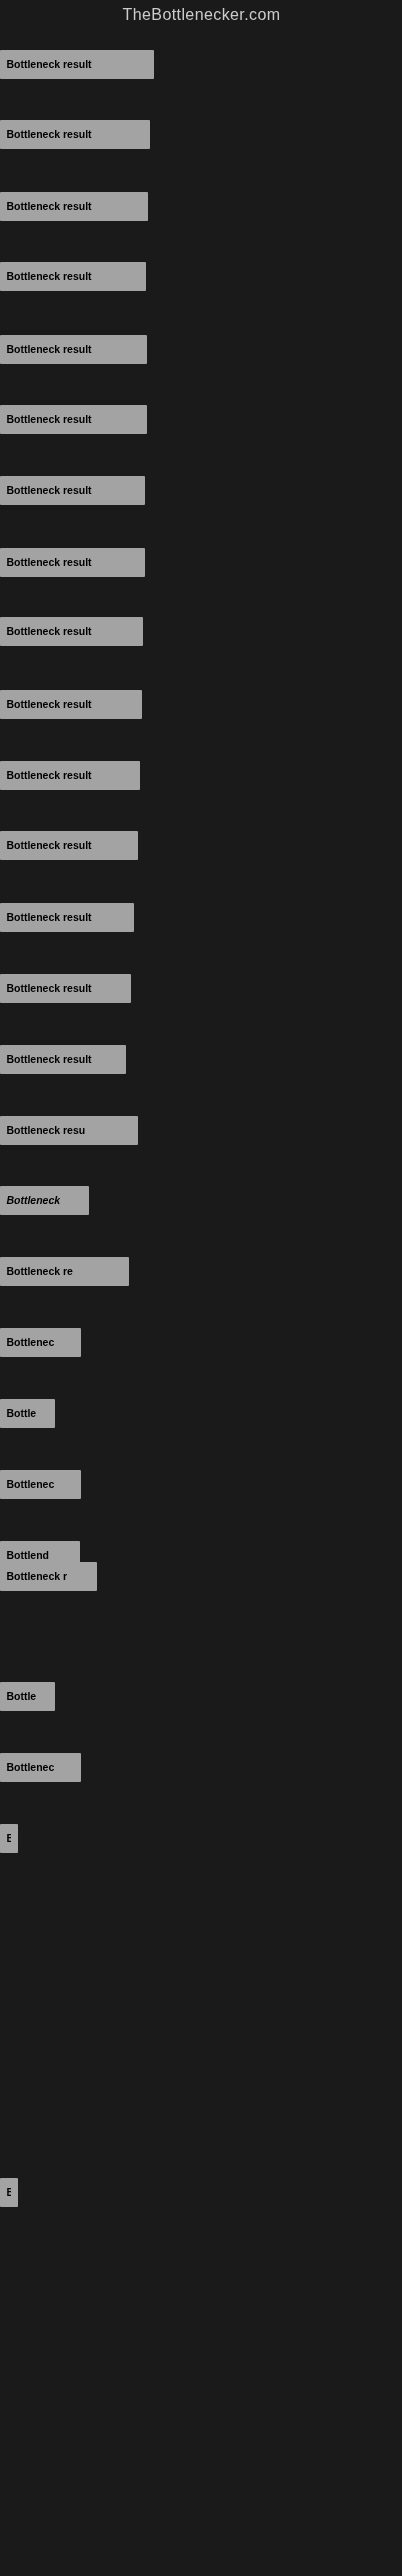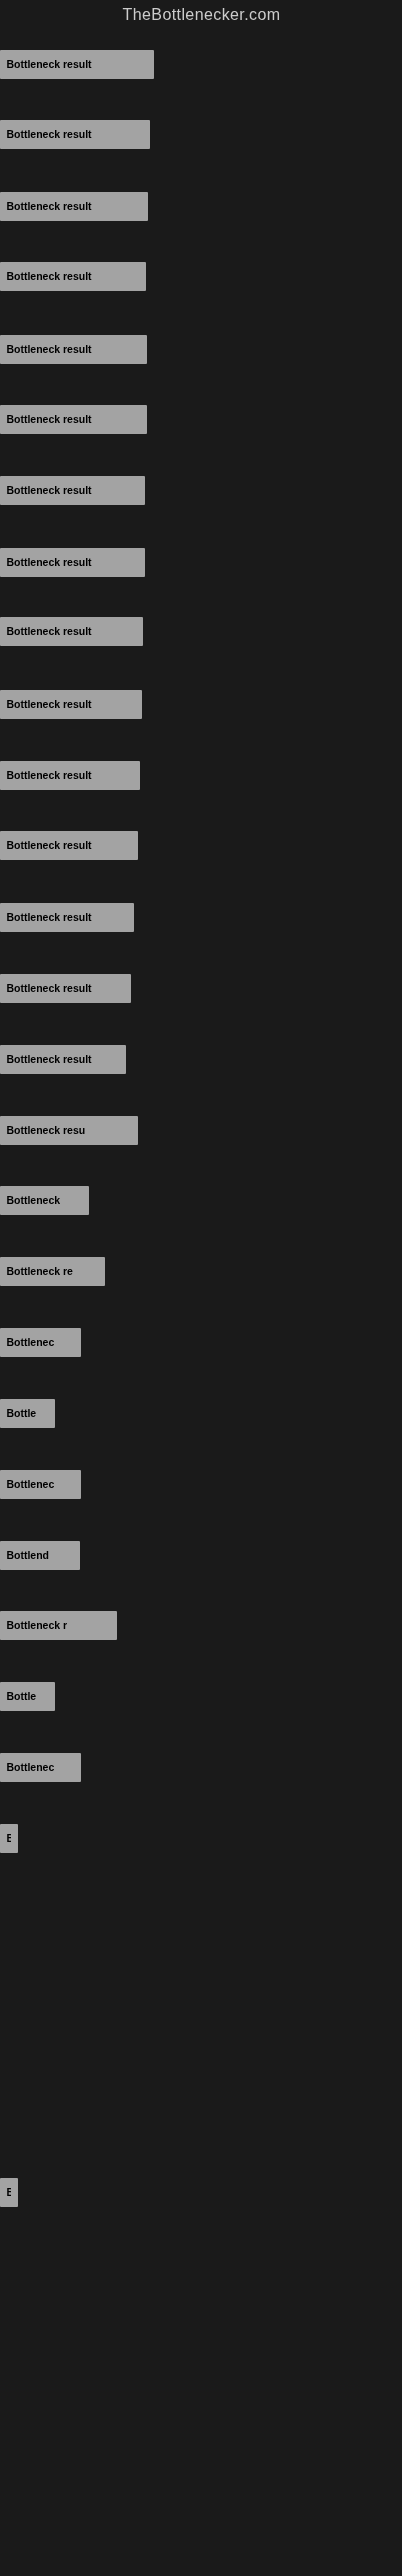--- a/index.html
+++ b/index.html
@@ -97,7 +97,7 @@
     <div class="bottleneck-item" style="top: 1088px; width: 138px;">
       <span>Bottleneck resu</span>
     </div>
-    <div class="bottleneck-item" style="top: 1158px; width: 89px;">
+    <div class="bottleneck-item" style="top: 1158px; width: 89px; font-style: italic;">
       <span>Bottleneck</span>
     </div>
     <div class="bottleneck-item" style="top: 1229px; width: 105px; text-align: right;">

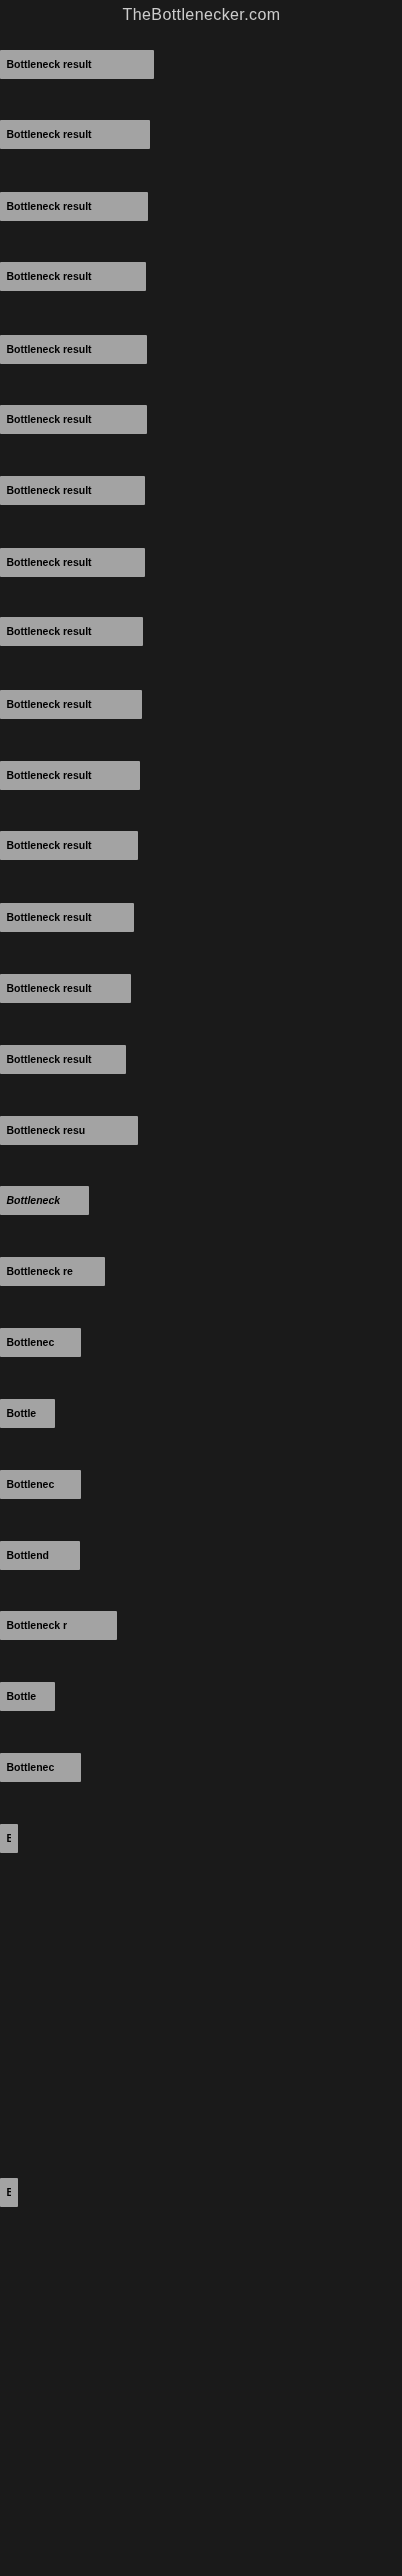--- a/index.html
+++ b/index.html
@@ -100,7 +100,7 @@
     <div class="bottleneck-item" style="top: 1158px; width: 89px; font-style: italic;">
       <span>Bottleneck</span>
     </div>
-    <div class="bottleneck-item" style="top: 1229px; width: 105px; text-align: right;">
+    <div class="bottleneck-item" style="top: 1229px; width: 129px; text-align: right;">
       <span>Bottleneck re</span>
     </div>
     <div class="bottleneck-item" style="top: 1300px; width: 81px;">

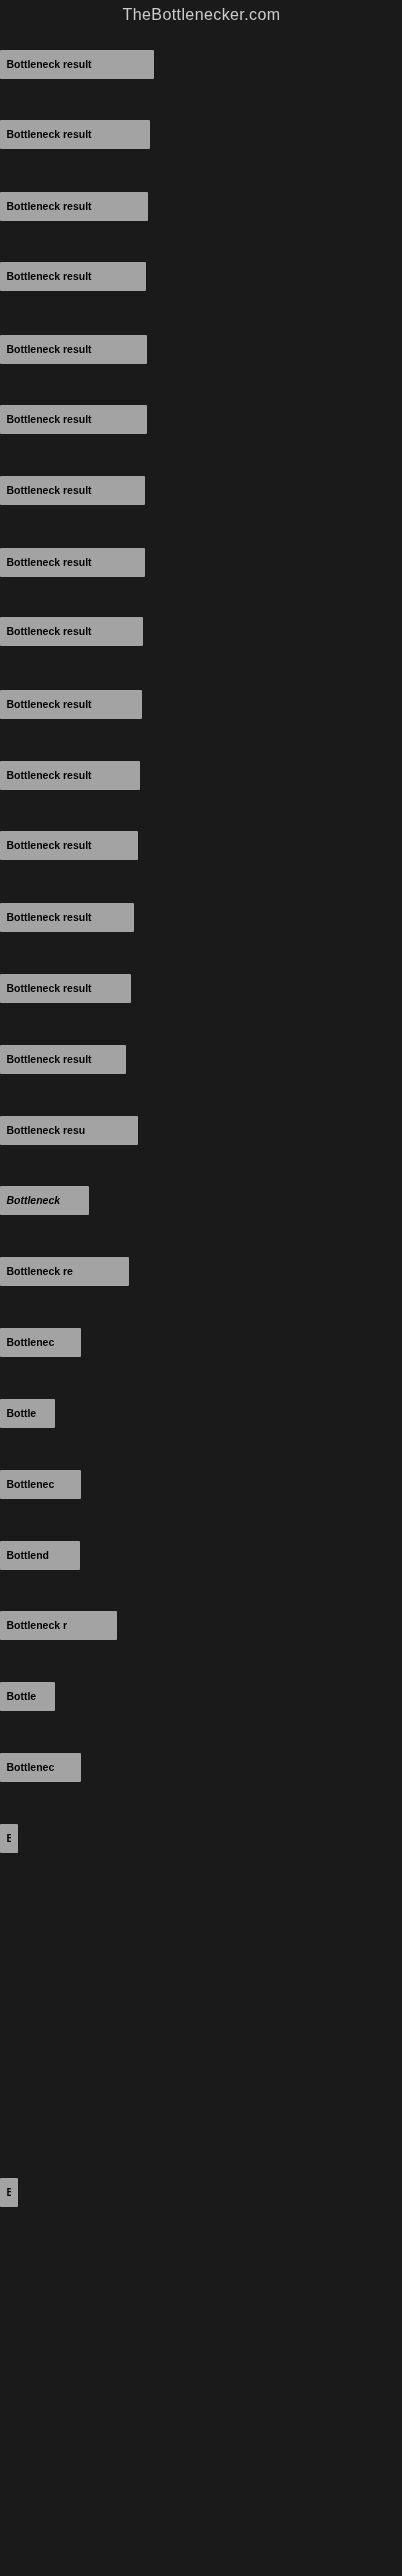--- a/index.html
+++ b/index.html
@@ -115,7 +115,7 @@
     <div class="bottleneck-item" style="top: 1513px; width: 80px;">
       <span>Bottlend</span>
     </div>
-    <div class="bottleneck-item" style="top: 1583px; width: 117px;">
+    <div class="bottleneck-item" style="top: 1534px; width: 97px;">
       <span>Bottleneck r</span>
     </div>
     <div class="bottleneck-item" style="top: 1654px; width: 55px;">

